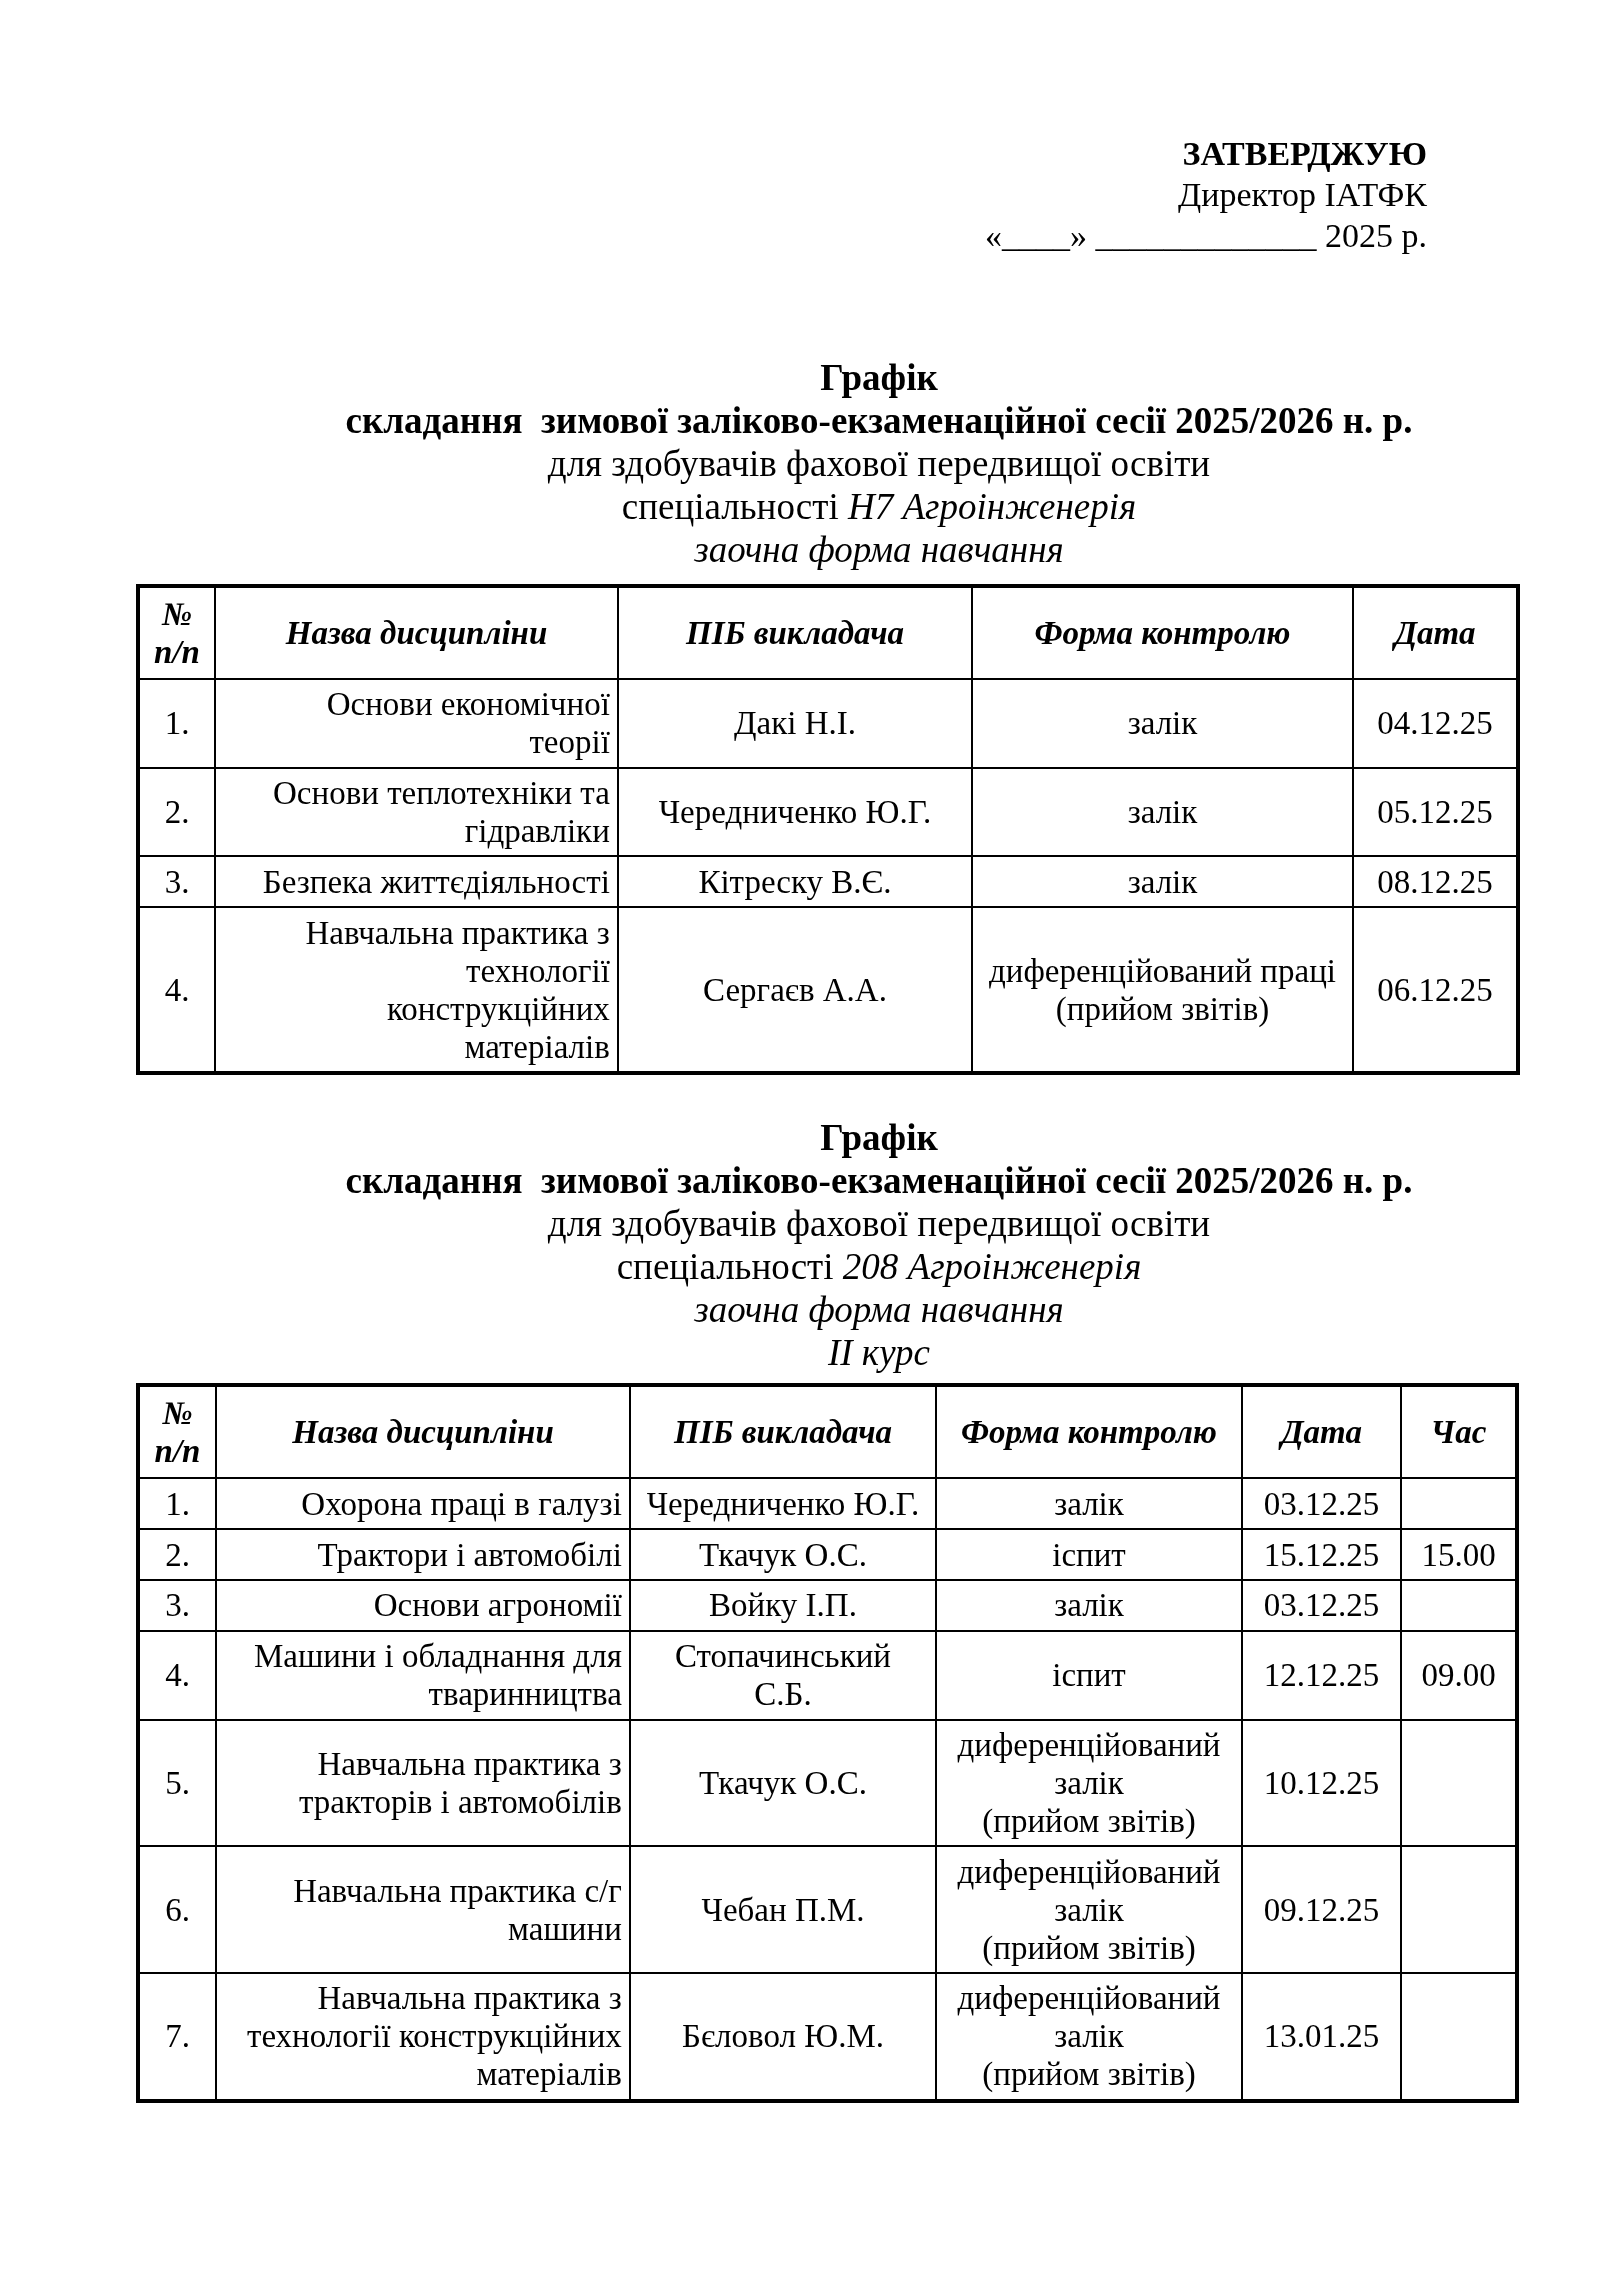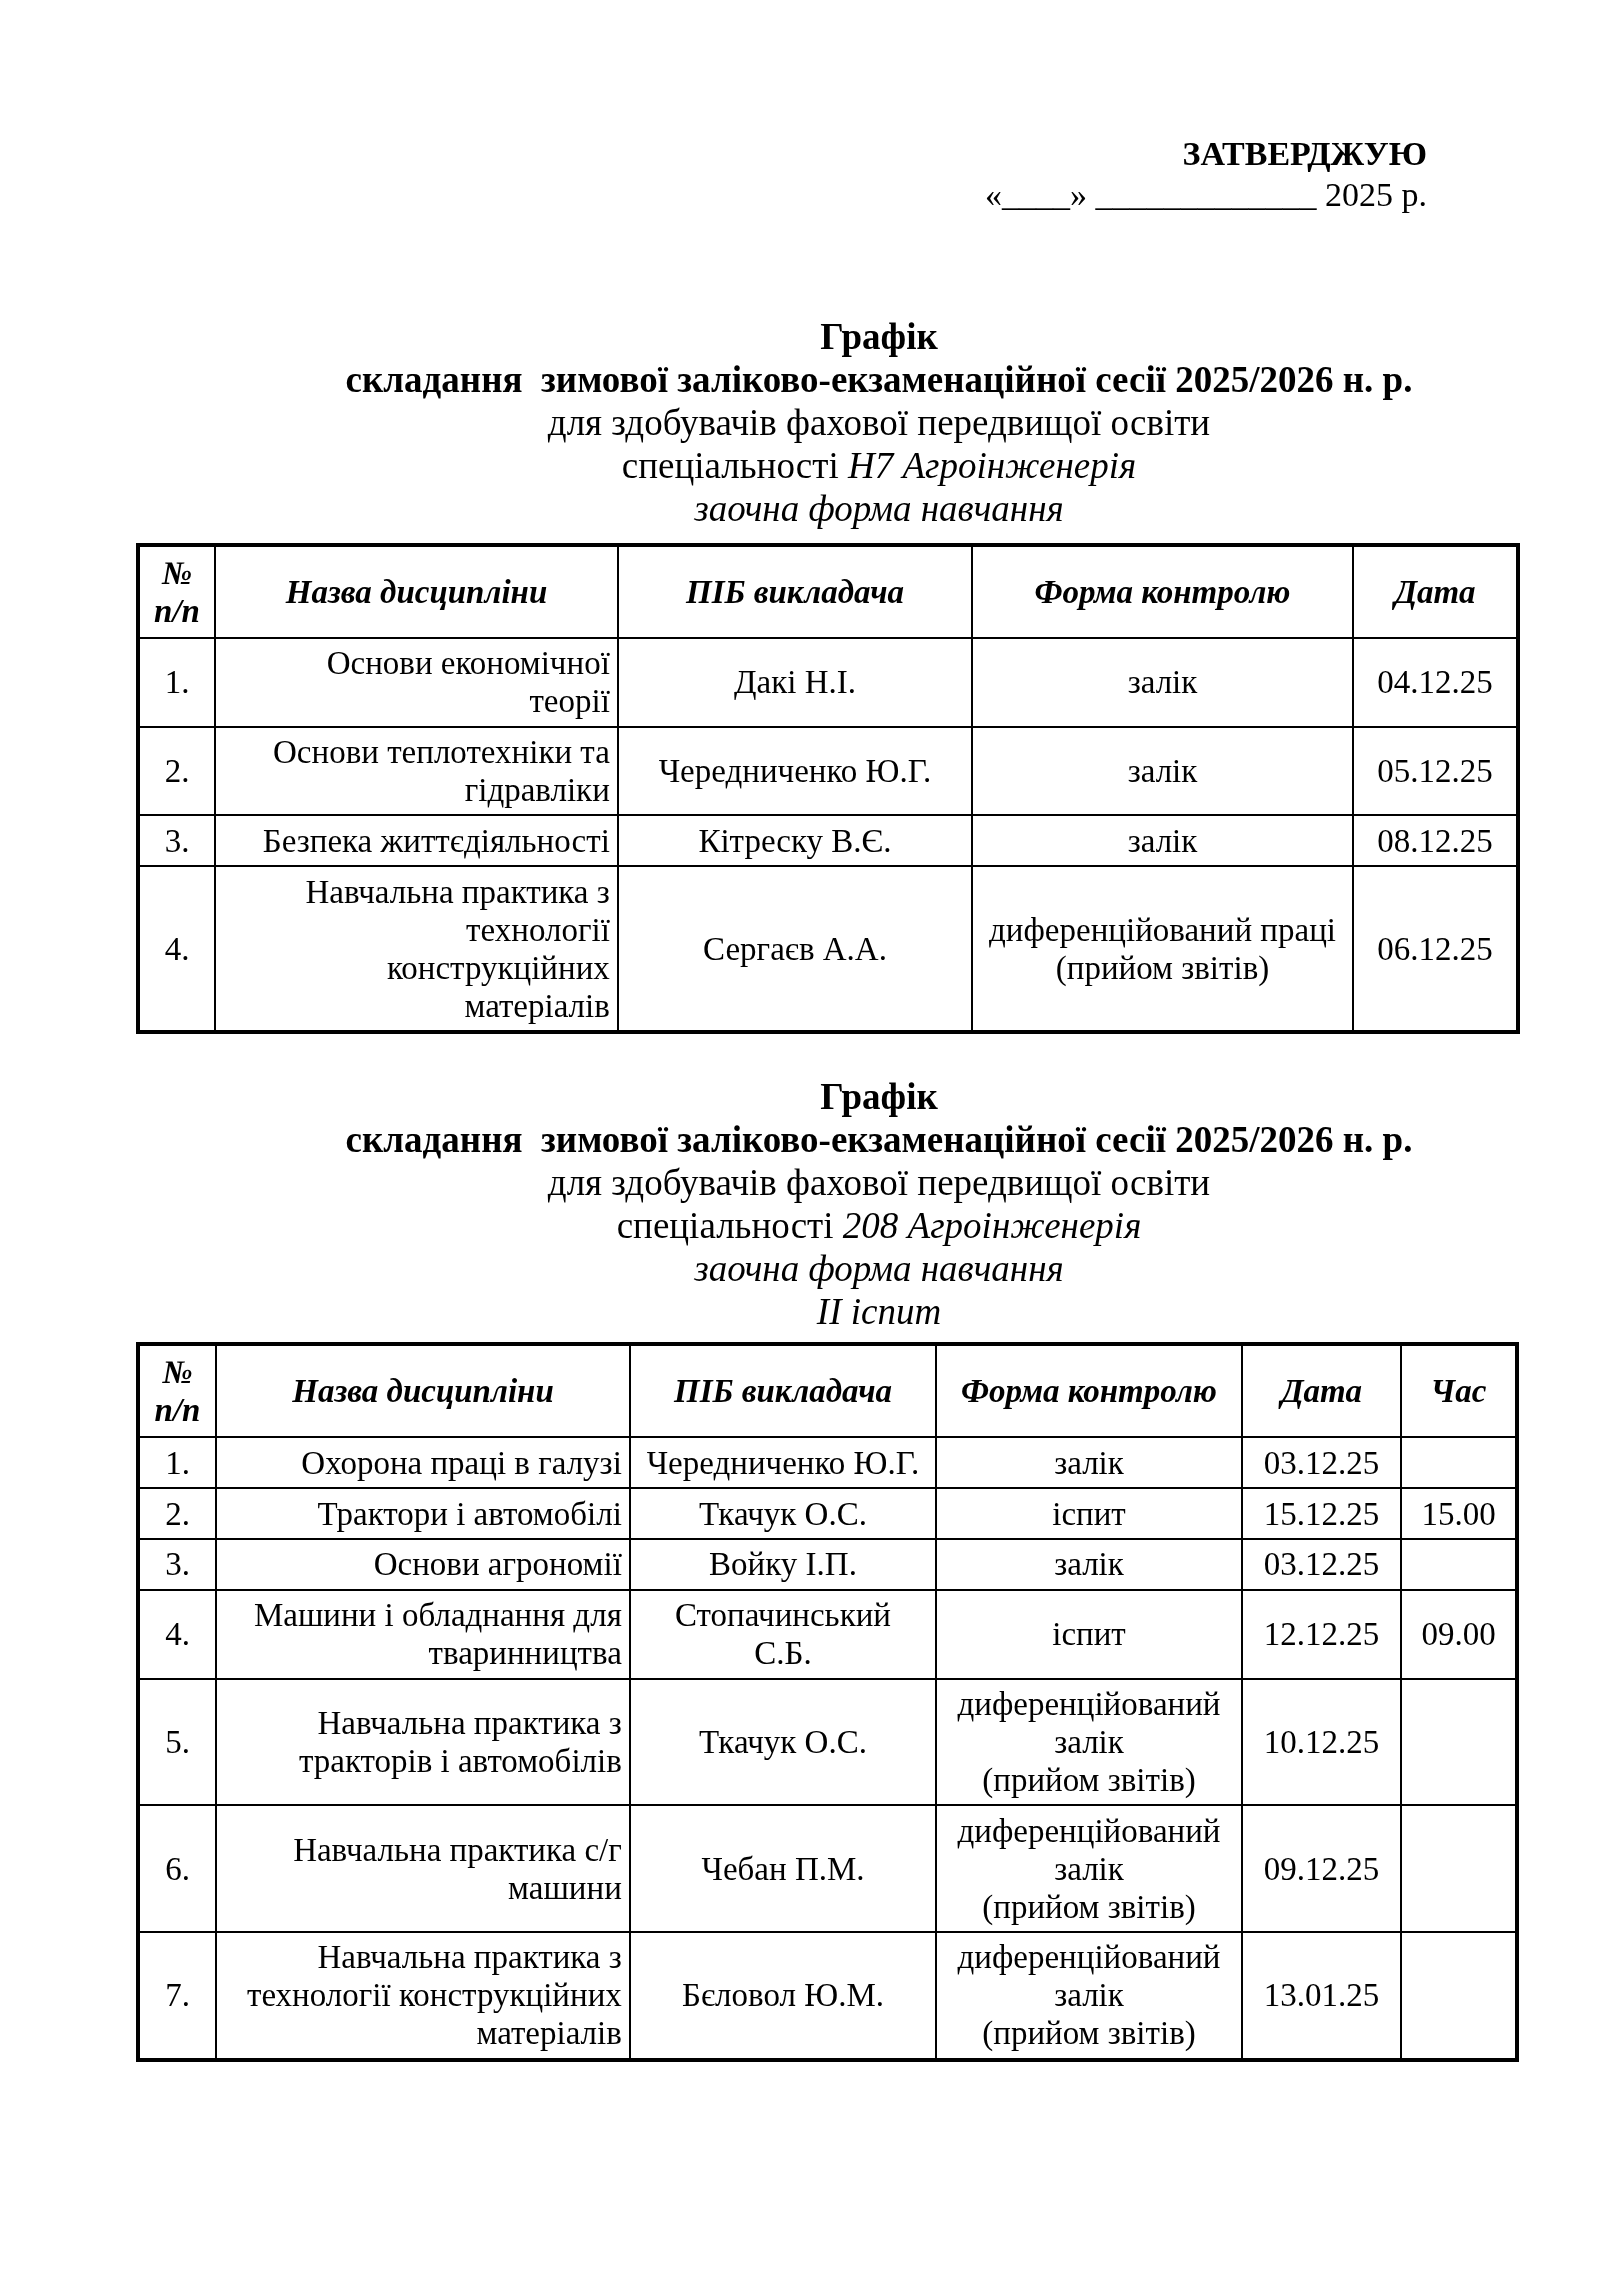--- a/index.html
+++ b/index.html
@@ -83,6 +83,7 @@
 
   <div class="approval">
     <div class="approval-line bold">ЗАТВЕРДЖУЮ</div>
+    <div class="approval-line">Директор ІАТФК</div>
     <div class="approval-line">«____» _____________ 2025 р.</div>
   </div>
 

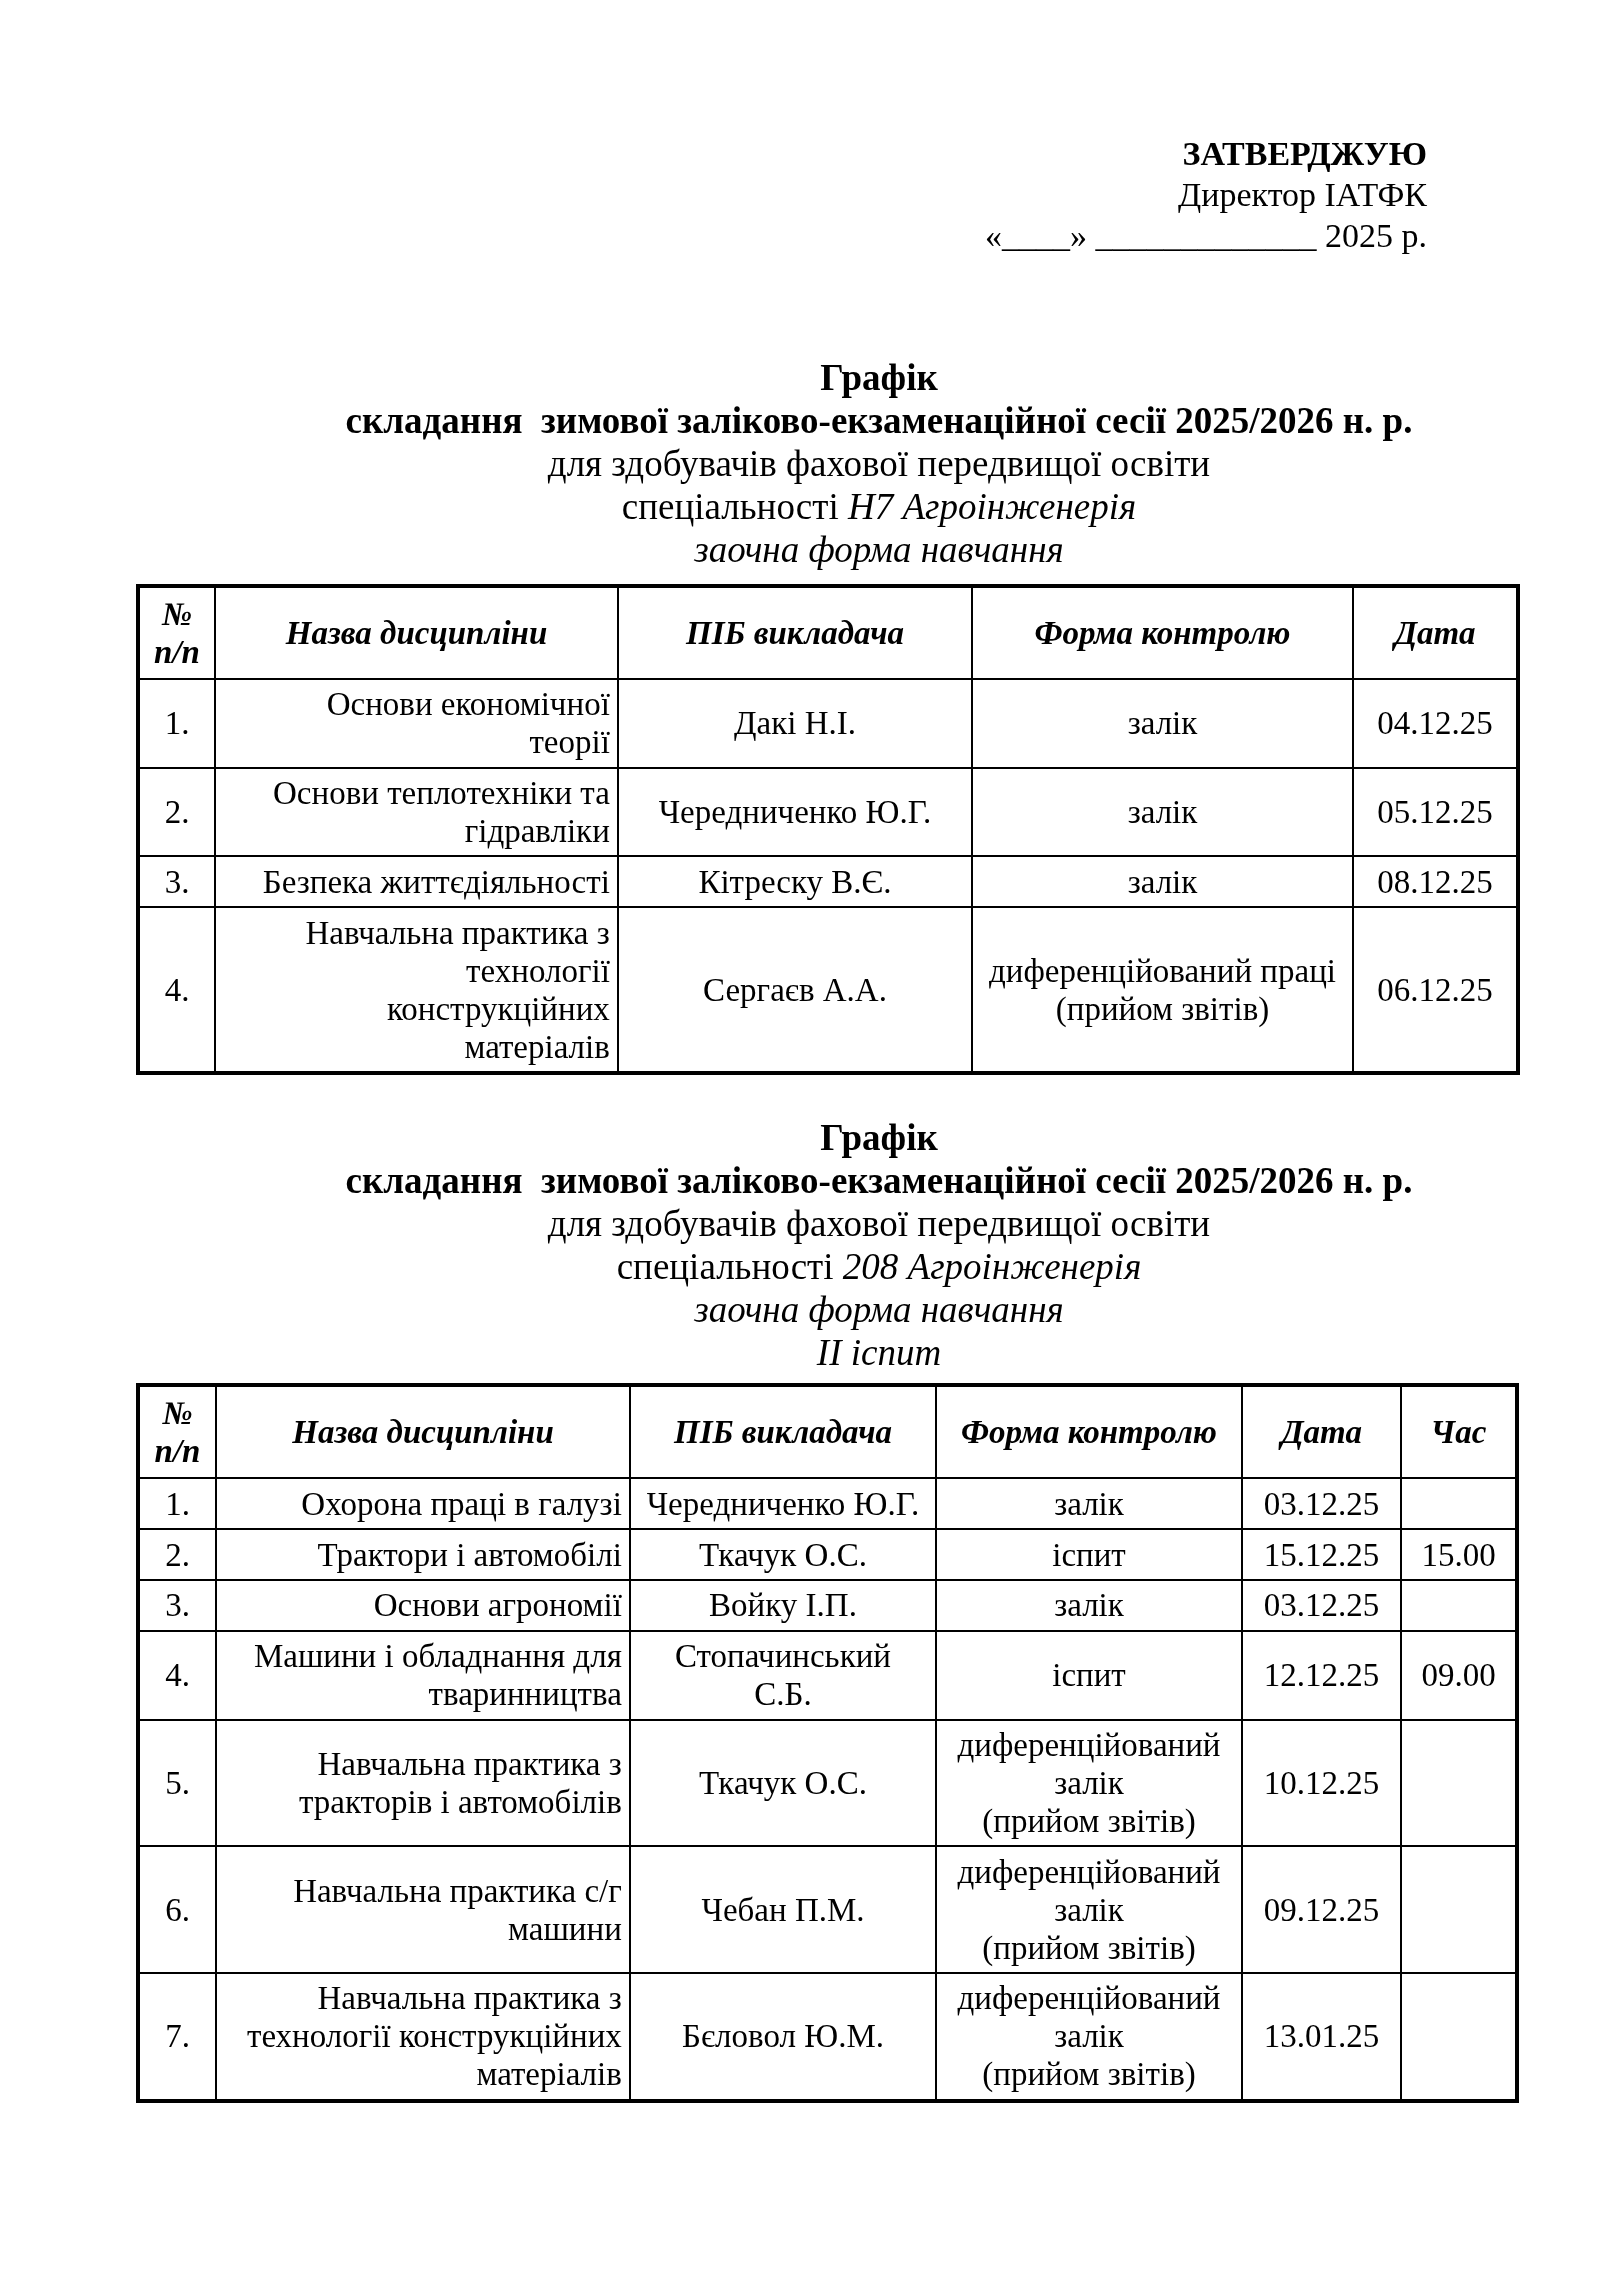--- a/index.html
+++ b/index.html
@@ -157,7 +157,7 @@
     <div class="title-line">для здобувачів фахової передвищої освіти</div>
     <div class="title-line"><span>спеціальності </span><span class="italic">208 Агроінженерія</span></div>
     <div class="title-line italic">заочна форма навчання</div>
-    <div class="title-line italic">ІІ іспит</div>
+    <div class="title-line italic">ІІ курс</div>
   </div>
 
   <table class="schedule t2">

